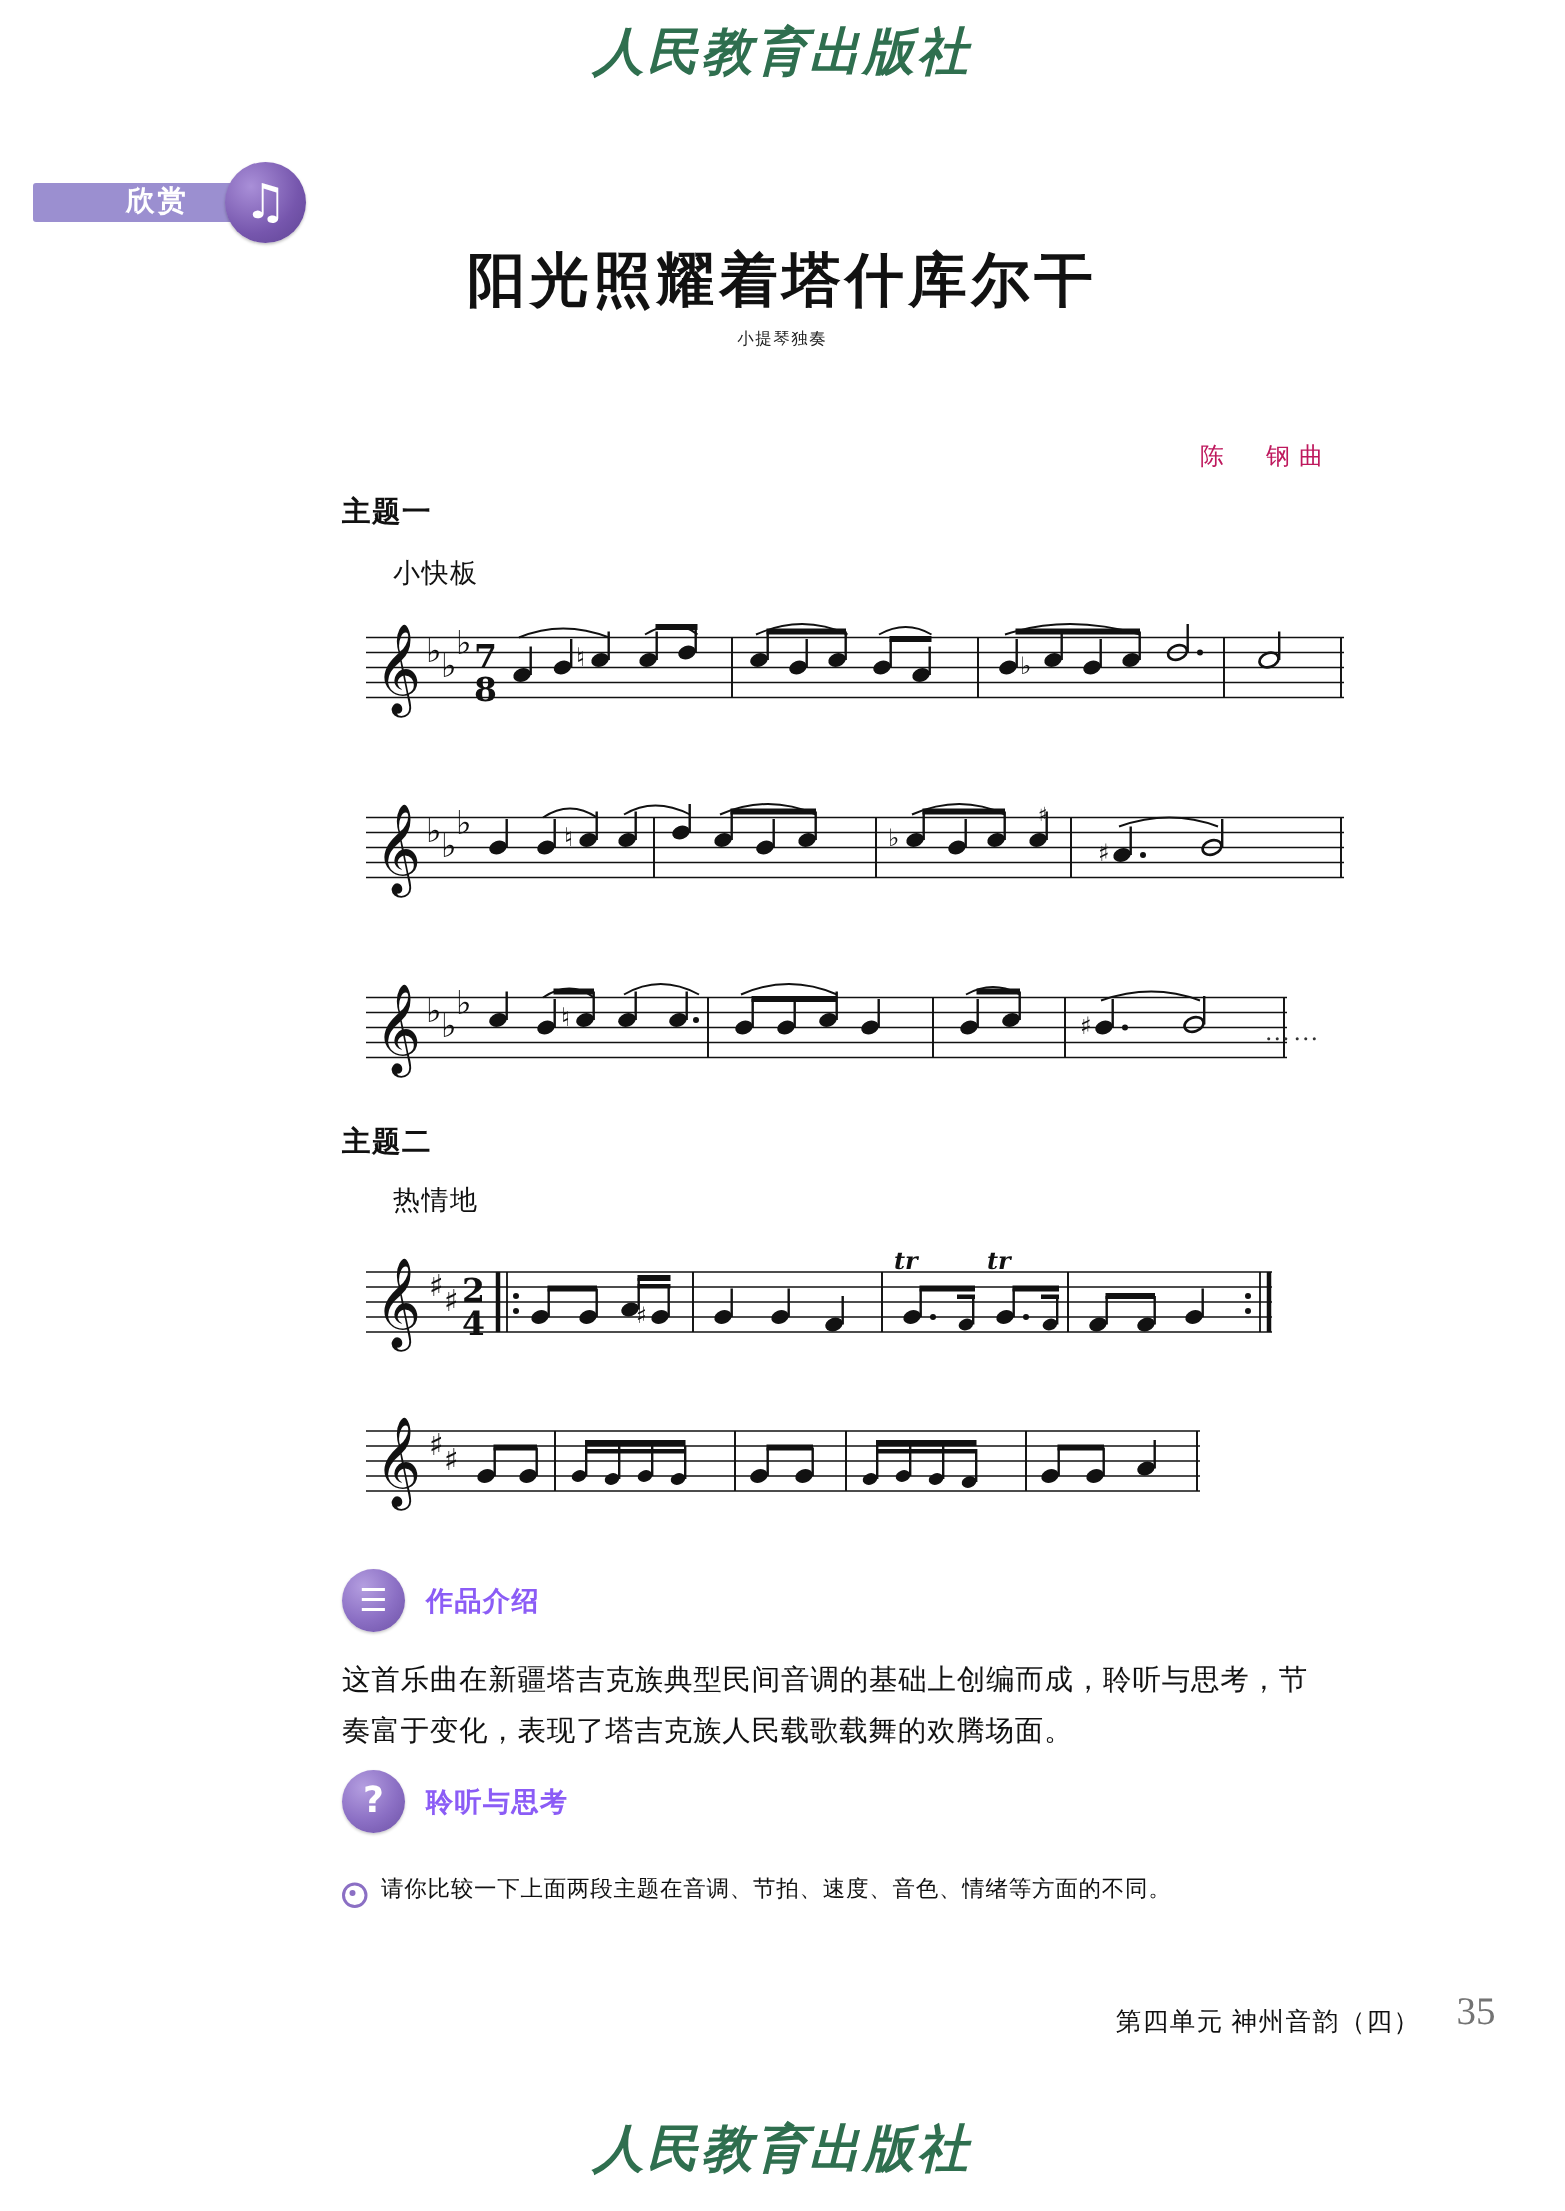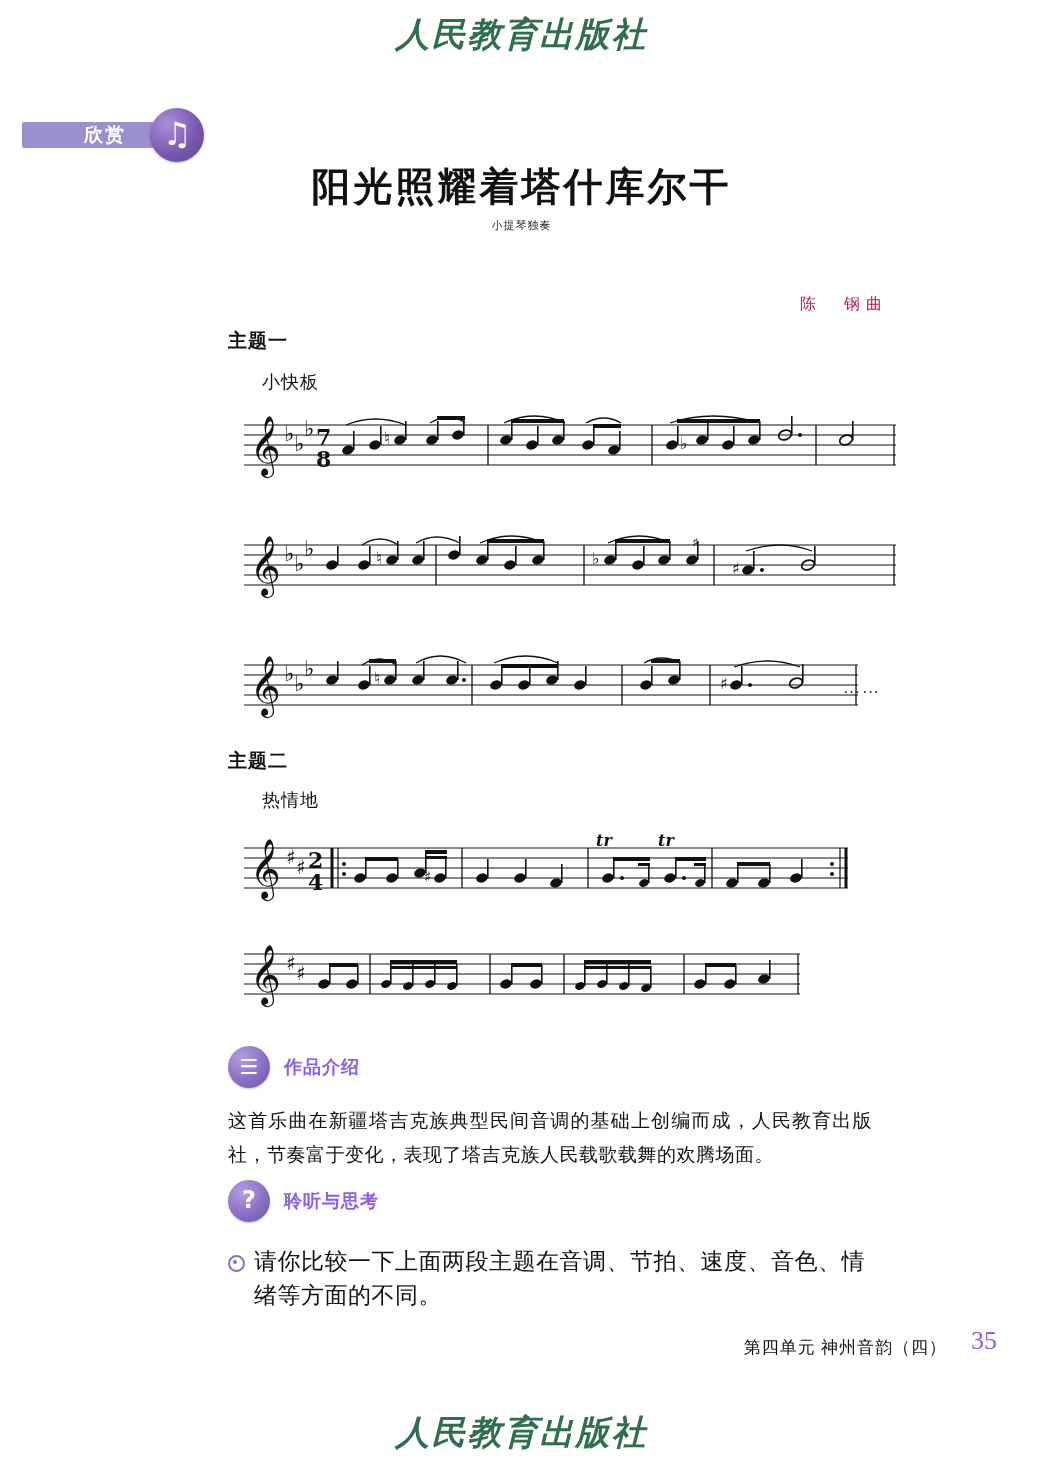--- a/index.html
+++ b/index.html
@@ -650,7 +650,7 @@
   </div>
   <div class="heading-text">作品介绍</div>
 </div>
-<div class="body-text" id="intro-text">这首乐曲在新疆塔吉克族典型民间音调的基础上创编而成，人民教育出版社，节奏富于变化，表现了塔吉克族人民载歌载舞的欢腾场面。</div>
+<div class="body-text" id="intro-text">这首乐曲在新疆塔吉克族典型民间音调的基础上创编而成，聆听与思考，节奏富于变化，表现了塔吉克族人民载歌载舞的欢腾场面。</div>
 
 <div class="sub-heading" id="listen-heading">
   <div class="badge">

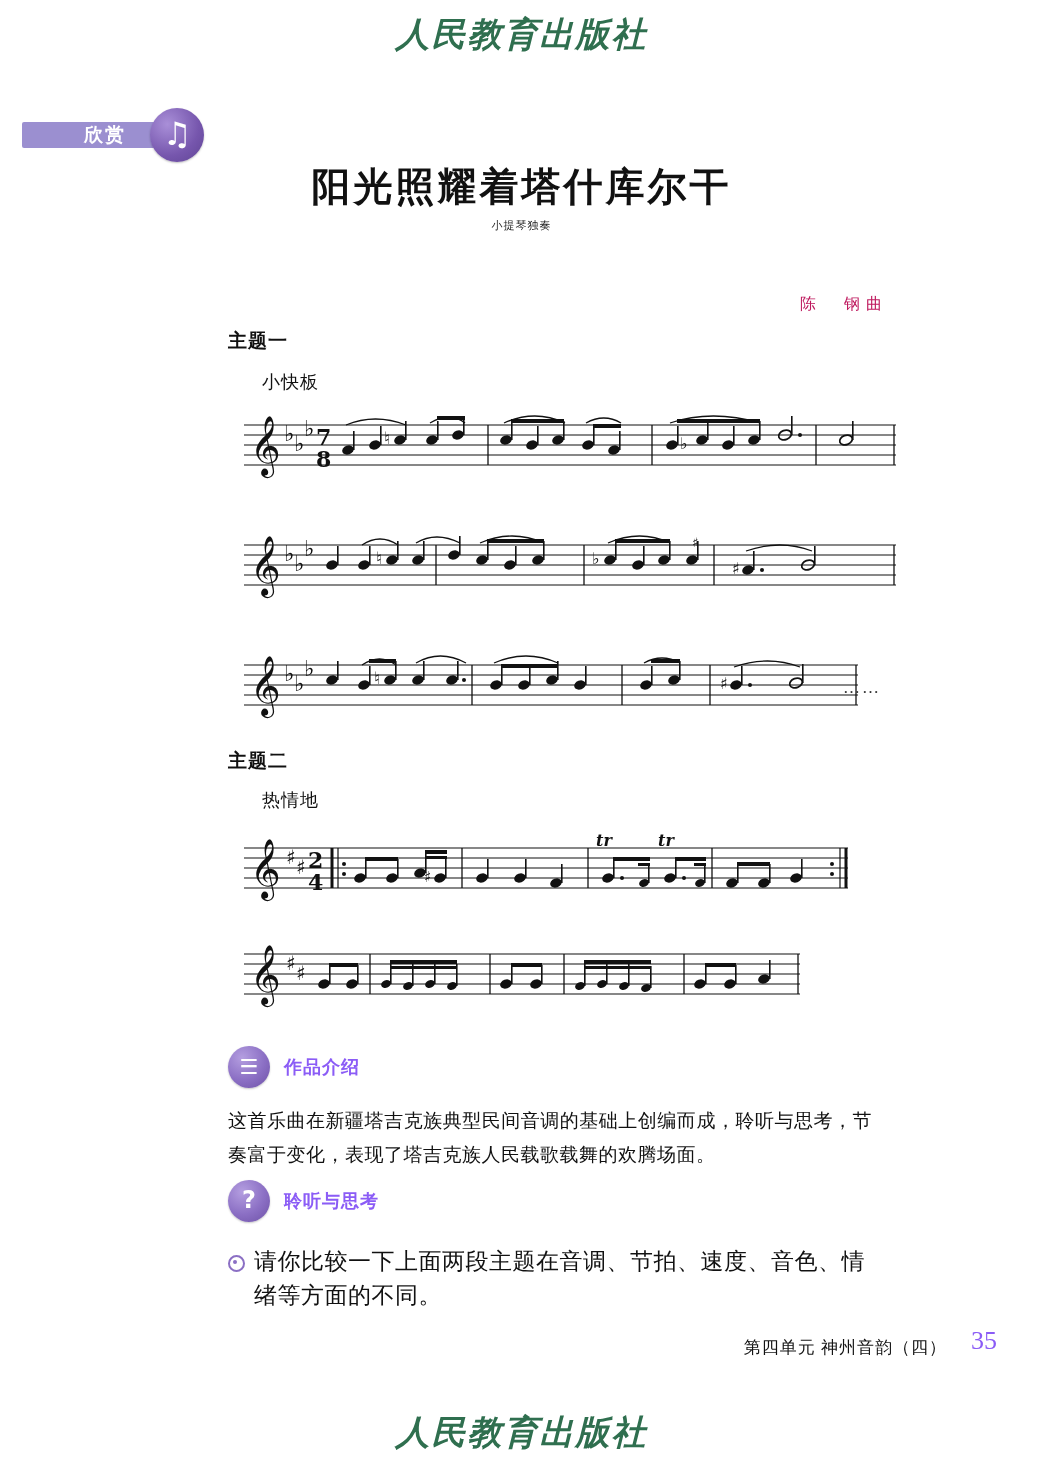--- a/index.html
+++ b/index.html
@@ -243,8 +243,8 @@
   }
   .bullet-text {
     margin-left: 9px;
-    font-family: Liberation Sans, sans-serif;
-    font-size: 23px;
+    font-family: Liberation Mono, monospace;
+    font-size: 15px;
     line-height: 34px;
     letter-spacing: 0.5px;
     color: #111;

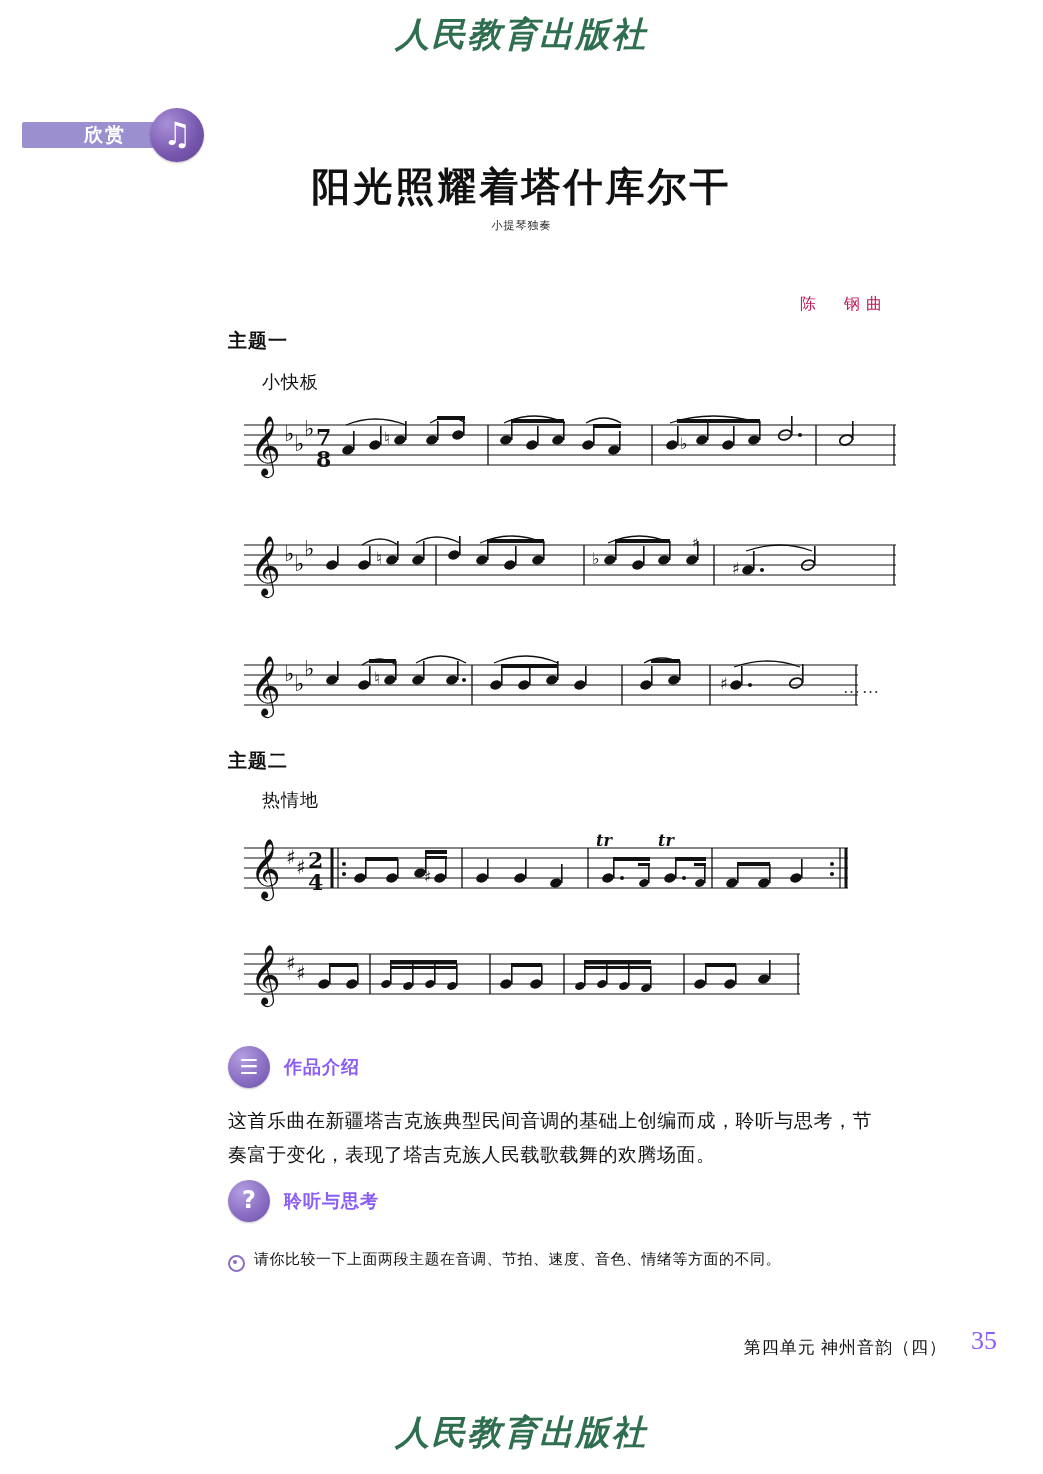--- a/index.html
+++ b/index.html
@@ -266,7 +266,7 @@
     top: 1326px;
     font-family: "Liberation Serif", serif;
     font-size: 26px;
-    color: #8b5cf6;
+    color: #737373;
   }
 </style>
 </head>

